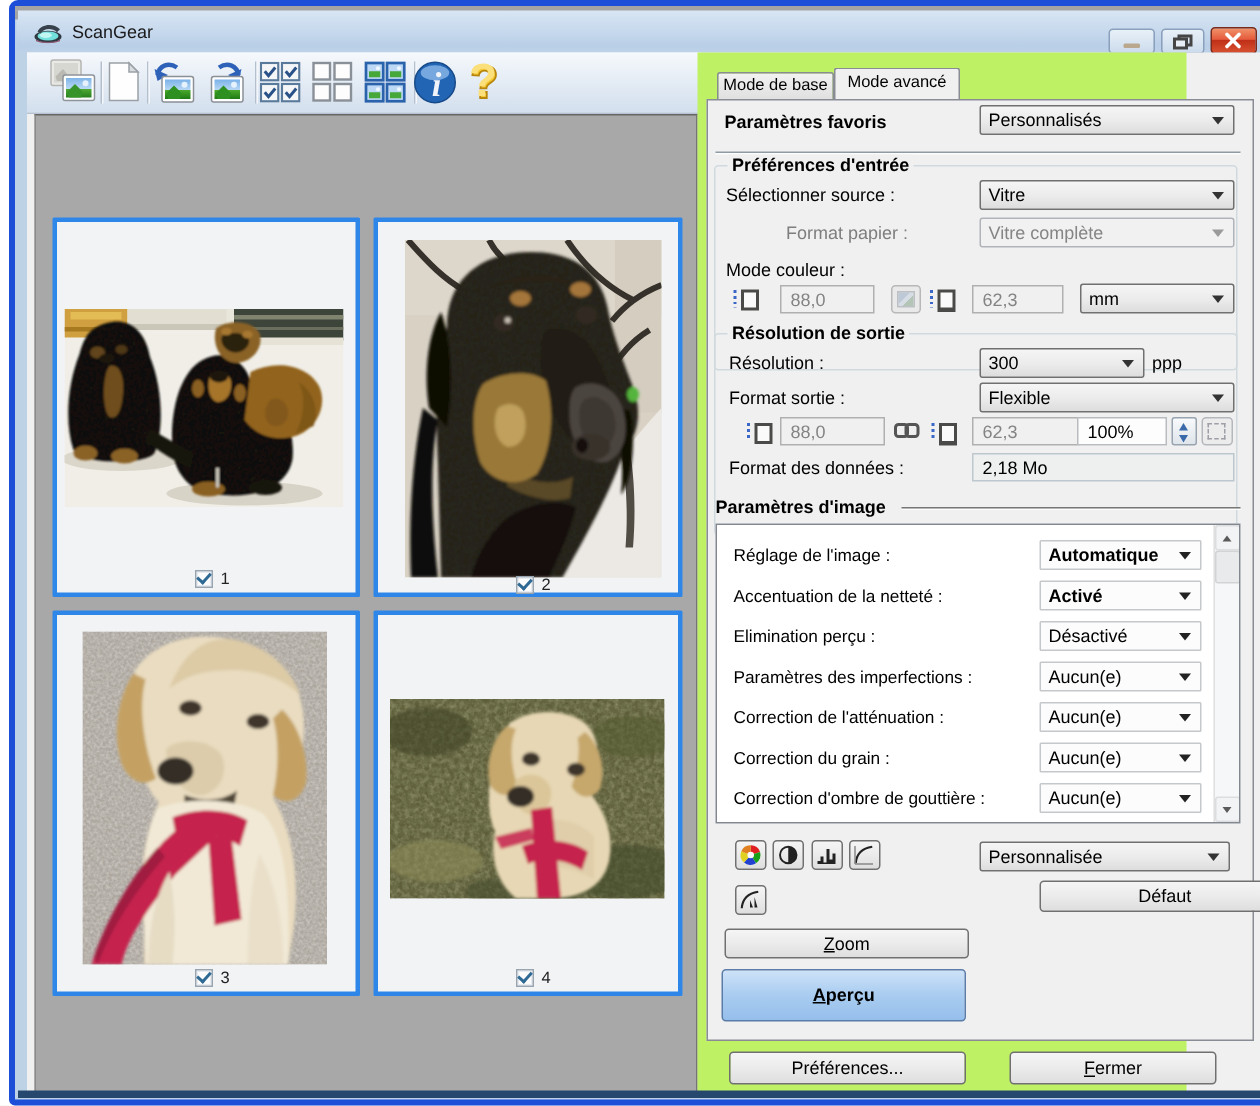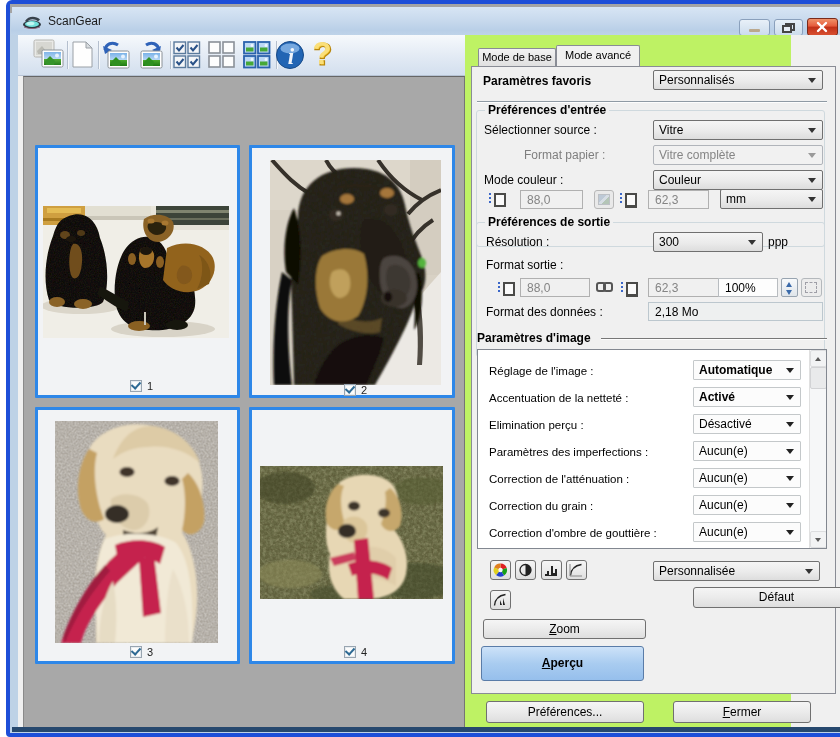--- a/index.html
+++ b/index.html
@@ -459,7 +459,6 @@
       <div class="lbl gray" style="left:19px;top:113px;margin-left:40px;">Format papier :</div>
       <div class="combo dis" style="left:188px;top:110px;width:170px;">Vitre complète<span class="ar"></span></div>
       <div class="lbl" style="left:19px;top:138px;">Mode couleur :</div>
-      <div class="combo" style="left:188px;top:135px;width:170px;">Couleur<span class="ar"></span></div>
       <div class="icoW" style="left:23px;top:157px;"></div>
       <div class="tbox" style="left:55px;top:155px;width:63px;">88,0</div>
       <div class="btn" style="left:129px;top:155px;width:20px;height:19px;background:#e9e9e9;border-color:#b8b8b8;">

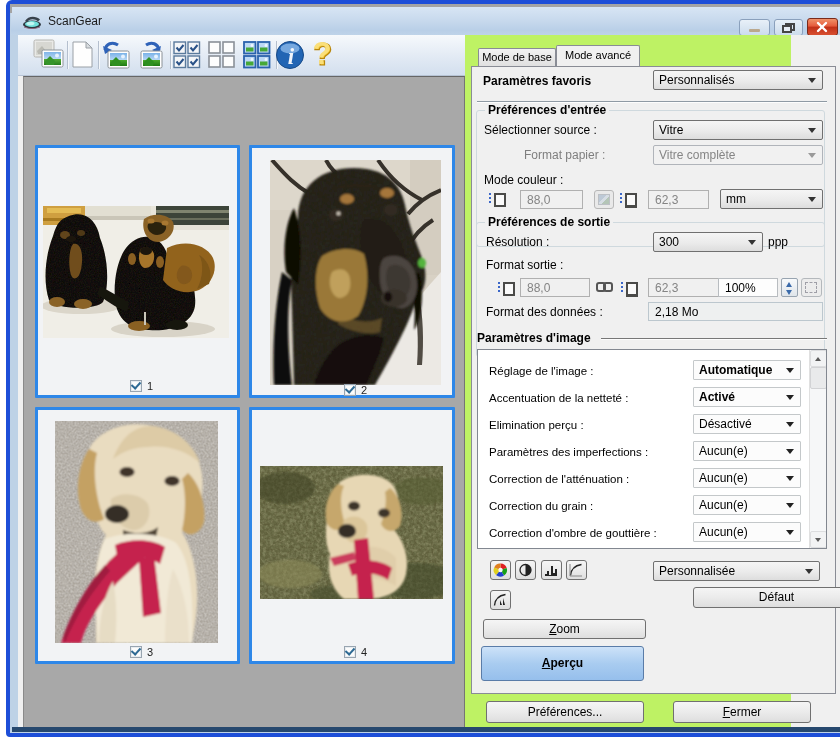--- a/index.html
+++ b/index.html
@@ -469,7 +469,7 @@
       <div class="combo" style="left:255px;top:154px;width:103px;">mm<span class="ar"></span></div>
 
       <div class="group" style="top:187px;height:135px;"></div>
-      <div class="glegend" style="left:20px;top:180px;">Préférences de sortie</div>
+      <div class="glegend" style="left:20px;top:180px;">Résolution de sortie</div>
       <div class="lbl" style="left:21px;top:200px;">Résolution :</div>
       <div class="combo" style="left:188px;top:197px;width:110px;">300<span class="ar"></span></div>
       <div class="lbl" style="left:303px;top:200px;">ppp</div>

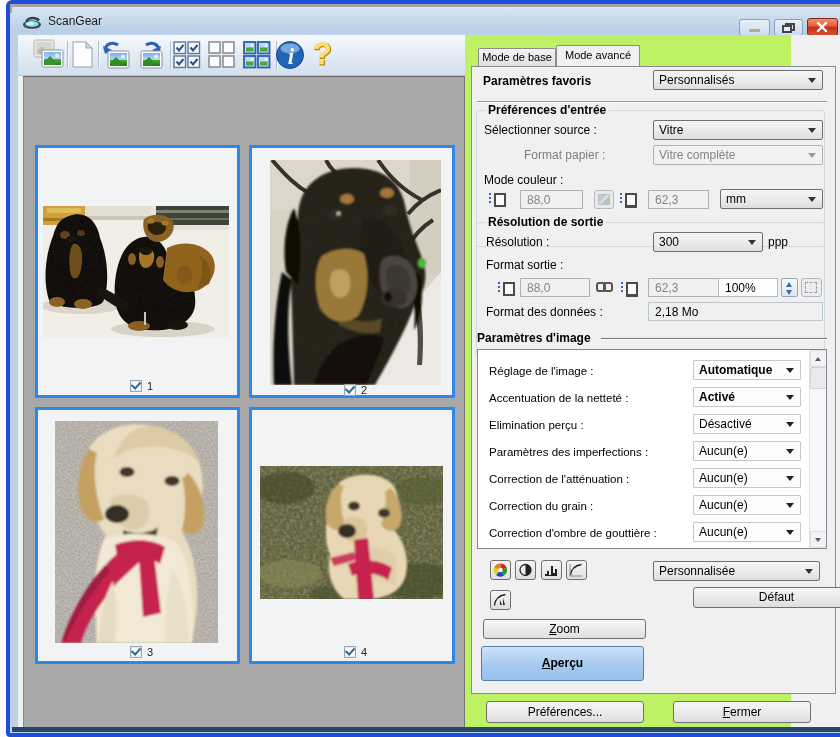--- a/index.html
+++ b/index.html
@@ -474,6 +474,7 @@
       <div class="combo" style="left:188px;top:197px;width:110px;">300<span class="ar"></span></div>
       <div class="lbl" style="left:303px;top:200px;">ppp</div>
       <div class="lbl" style="left:21px;top:223px;">Format sortie :</div>
+      <div class="combo" style="left:188px;top:220px;width:170px;">Flexible<span class="ar"></span></div>
       <div class="icoW" style="left:32px;top:246px;"></div>
       <div class="tbox" style="left:55px;top:243px;width:70px;">88,0</div>
       <div class="icoLink" style="left:131px;top:247px;"></div>

